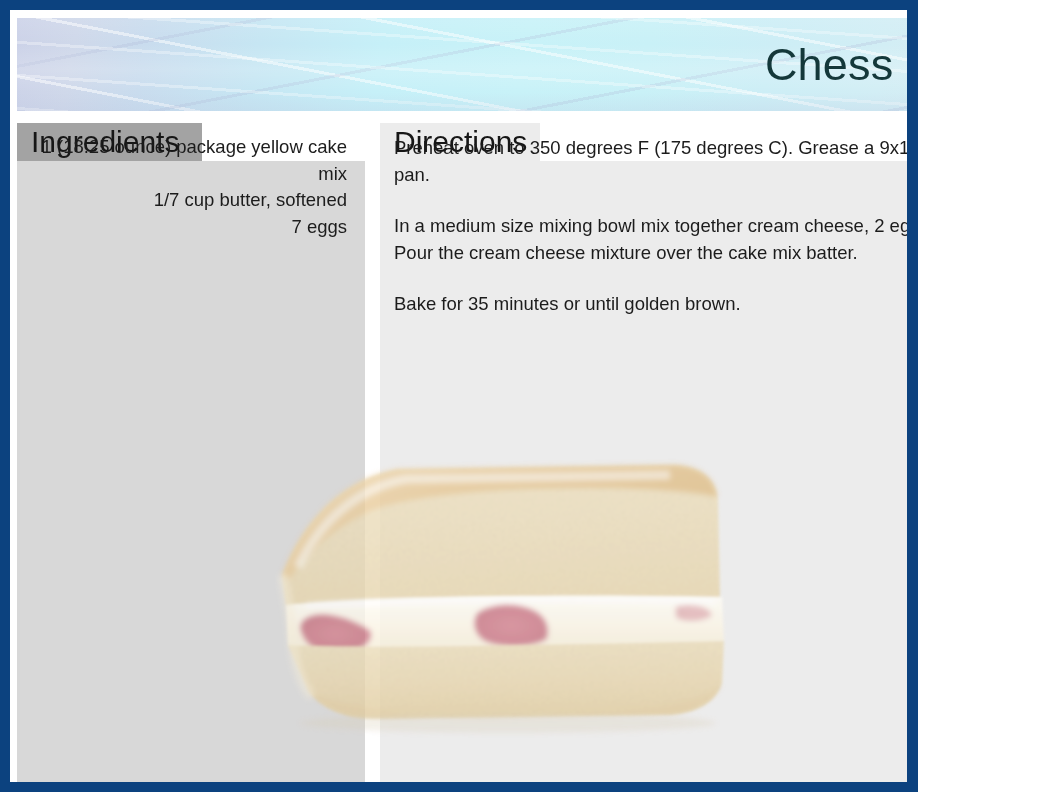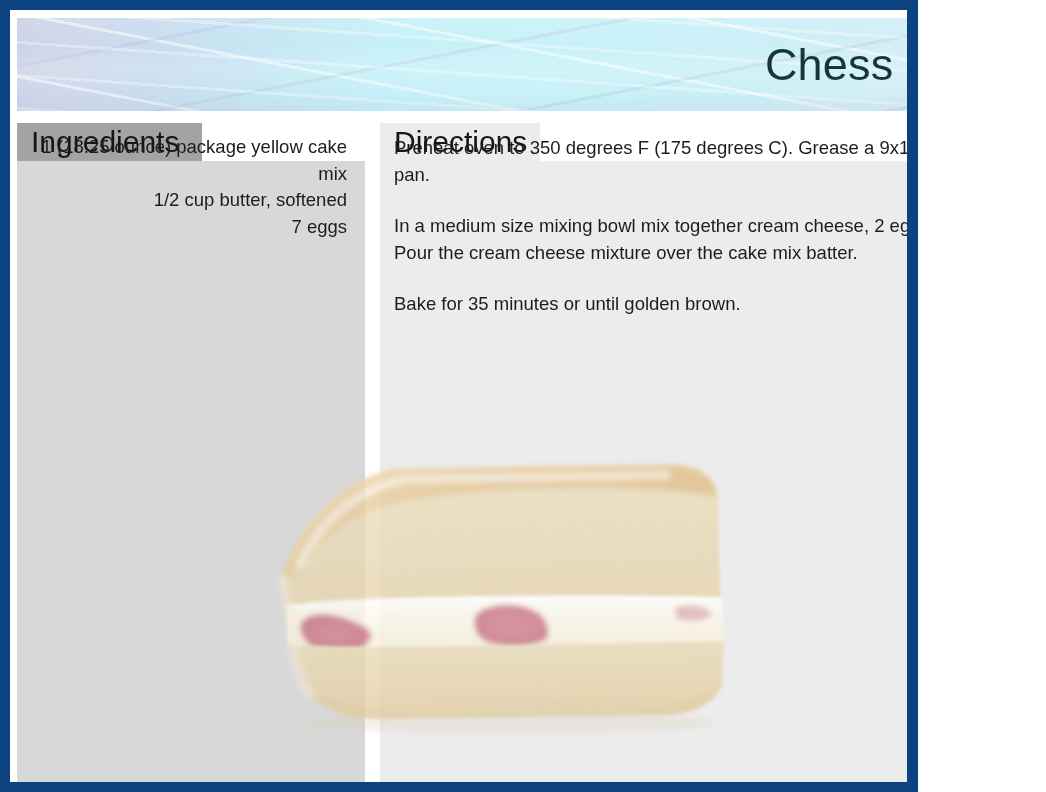--- a/index.html
+++ b/index.html
@@ -239,7 +239,7 @@
         <div class="panel-body"></div>
         <div class="panel-text">
           <span class="ing-line">1 (18.25 ounce) package yellow cake mix</span>
-          <span class="ing-line">1/2 cup butter, softened</span>
+          <span class="ing-line">1/7 cup butter, softened</span>
           <span class="ing-line">7 eggs</span>
         </div>
       </section>

